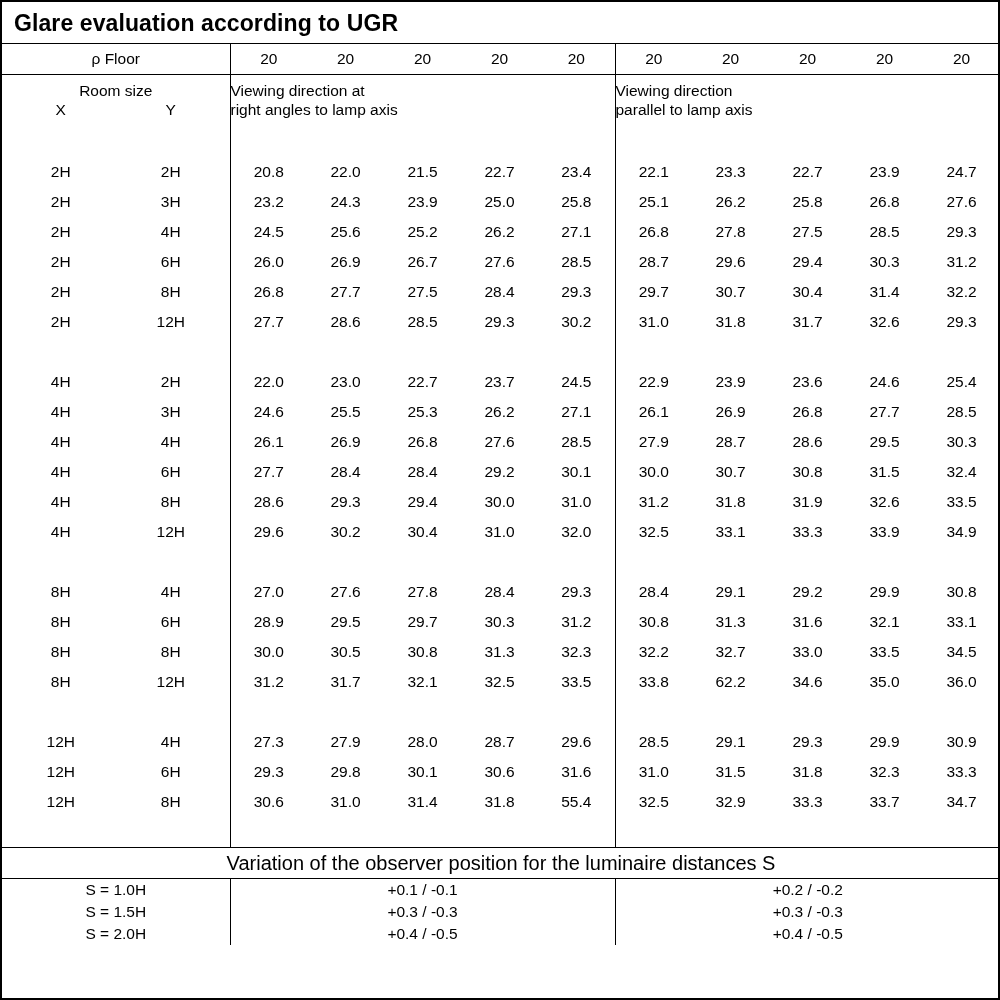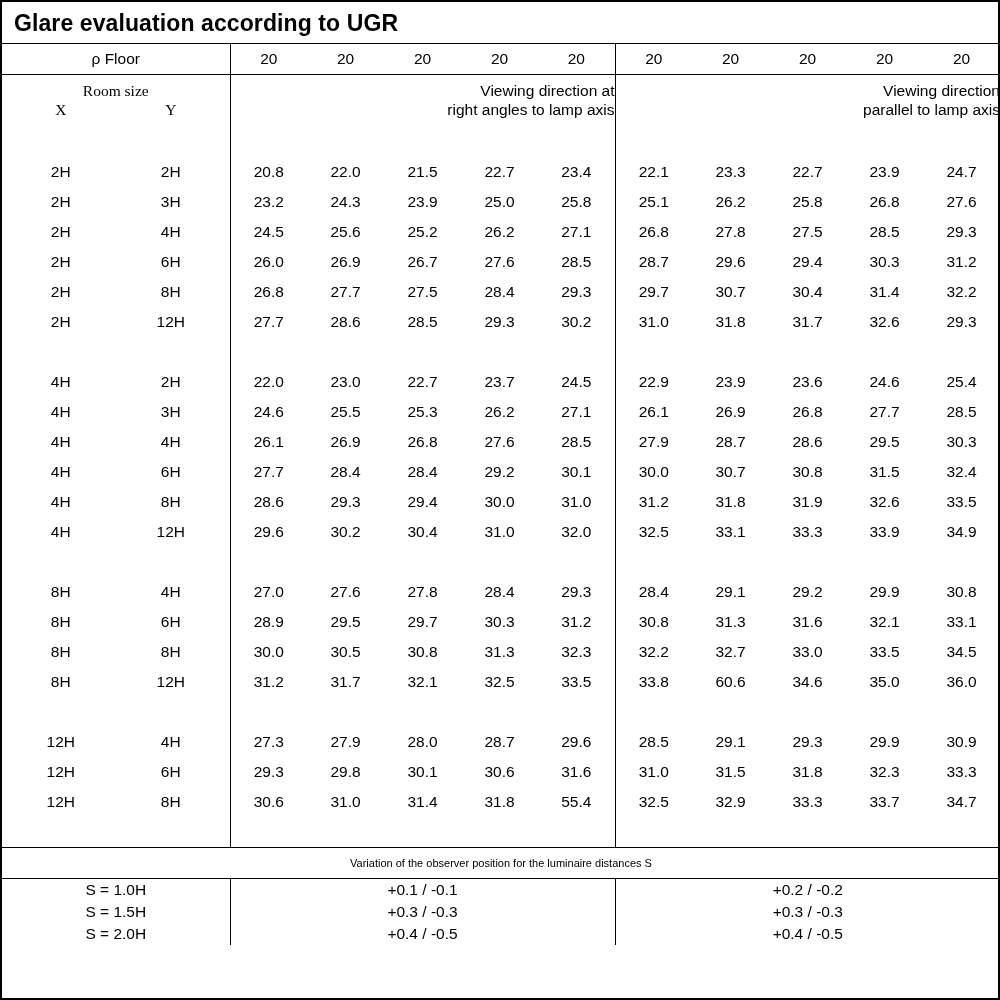--- a/index.html
+++ b/index.html
@@ -63,7 +63,6 @@
     line-height: 19px;
     text-align: center;
     padding: 6px 0 8px 0;
-    font-family: Liberation Serif, serif;
   }
   .rs-line {
     display: flex;

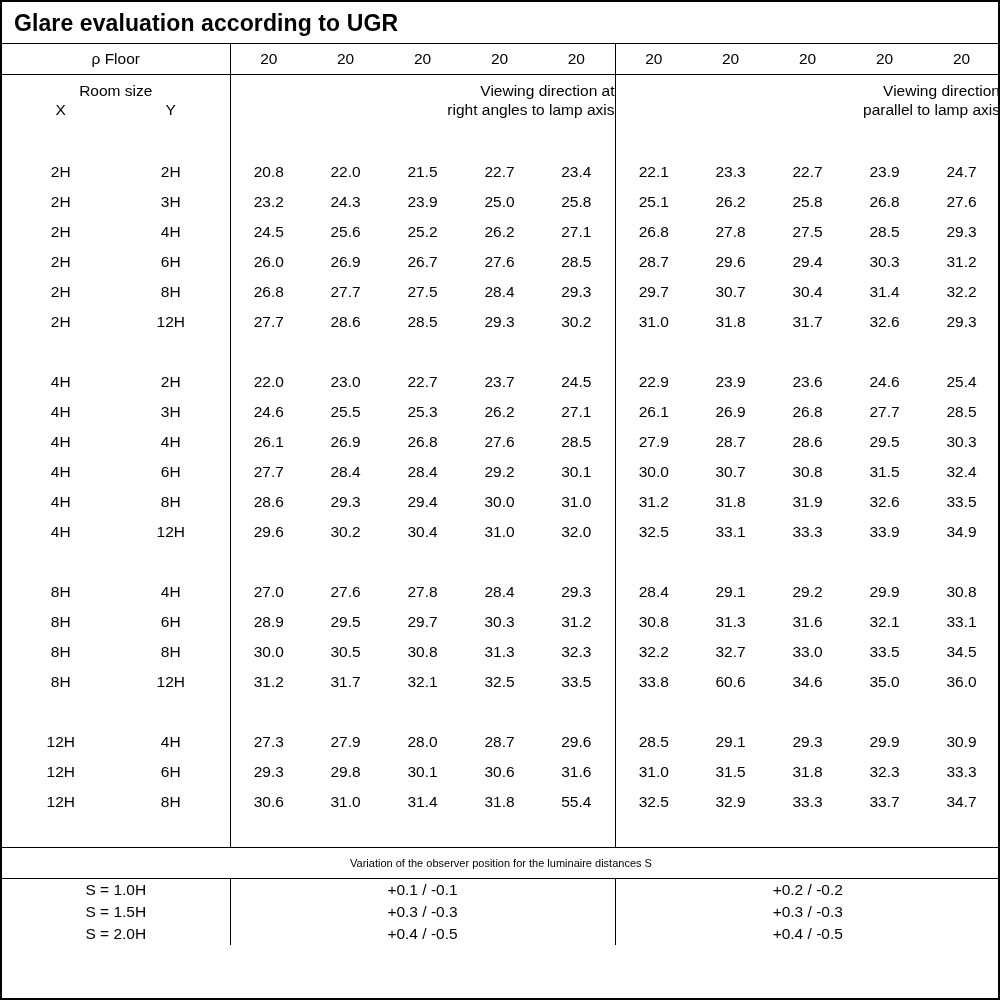--- a/index.html
+++ b/index.html
@@ -56,7 +56,7 @@
     font-size: 15.5px;
     line-height: 19px;
     padding: 6px 0 8px 0;
-    text-align: right;
+    text-align: left;
   }
   .roomsize-head {
     font-size: 15.5px;

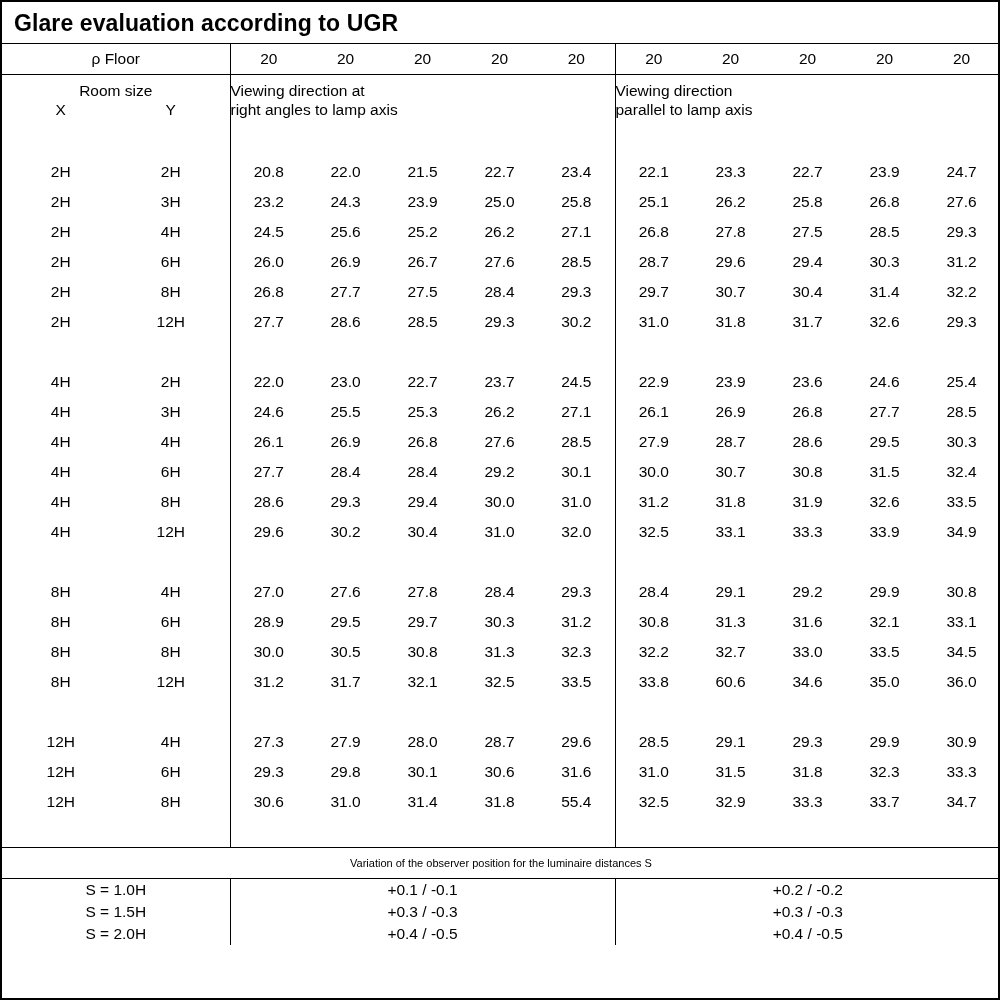--- a/index.html
+++ b/index.html
@@ -477,7 +477,7 @@
         <td>32.5</td>
         <td class="brdr-r">33.5</td>
         <td>33.8</td>
-        <td>60.6</td>
+        <td>62.2</td>
         <td>34.6</td>
         <td>35.0</td>
         <td>36.0</td>

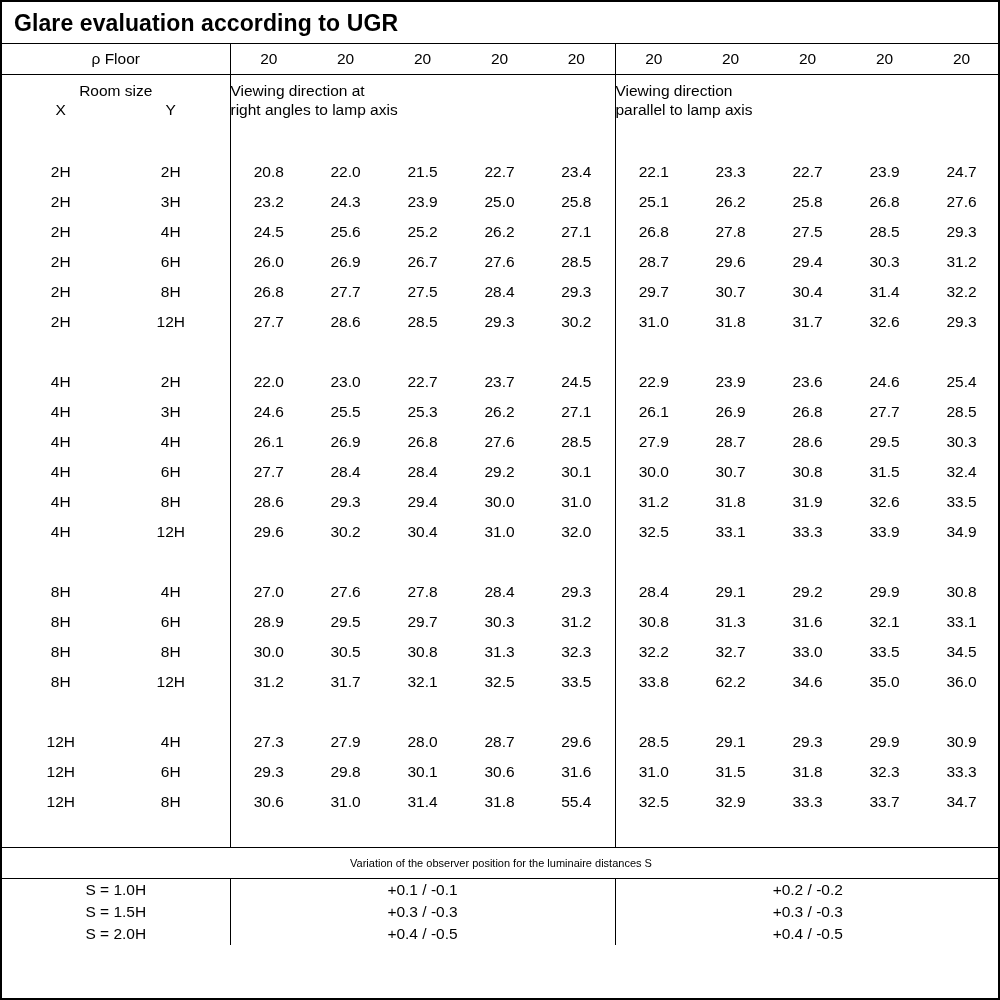--- a/index.html
+++ b/index.html
@@ -75,7 +75,7 @@
   .gap-row td { height: 15px; }
 
   .note {
-    font-size: 11px;
+    font-size: 20px;
     padding: 5px 0 5px 10px;
     text-align: left;
   }

